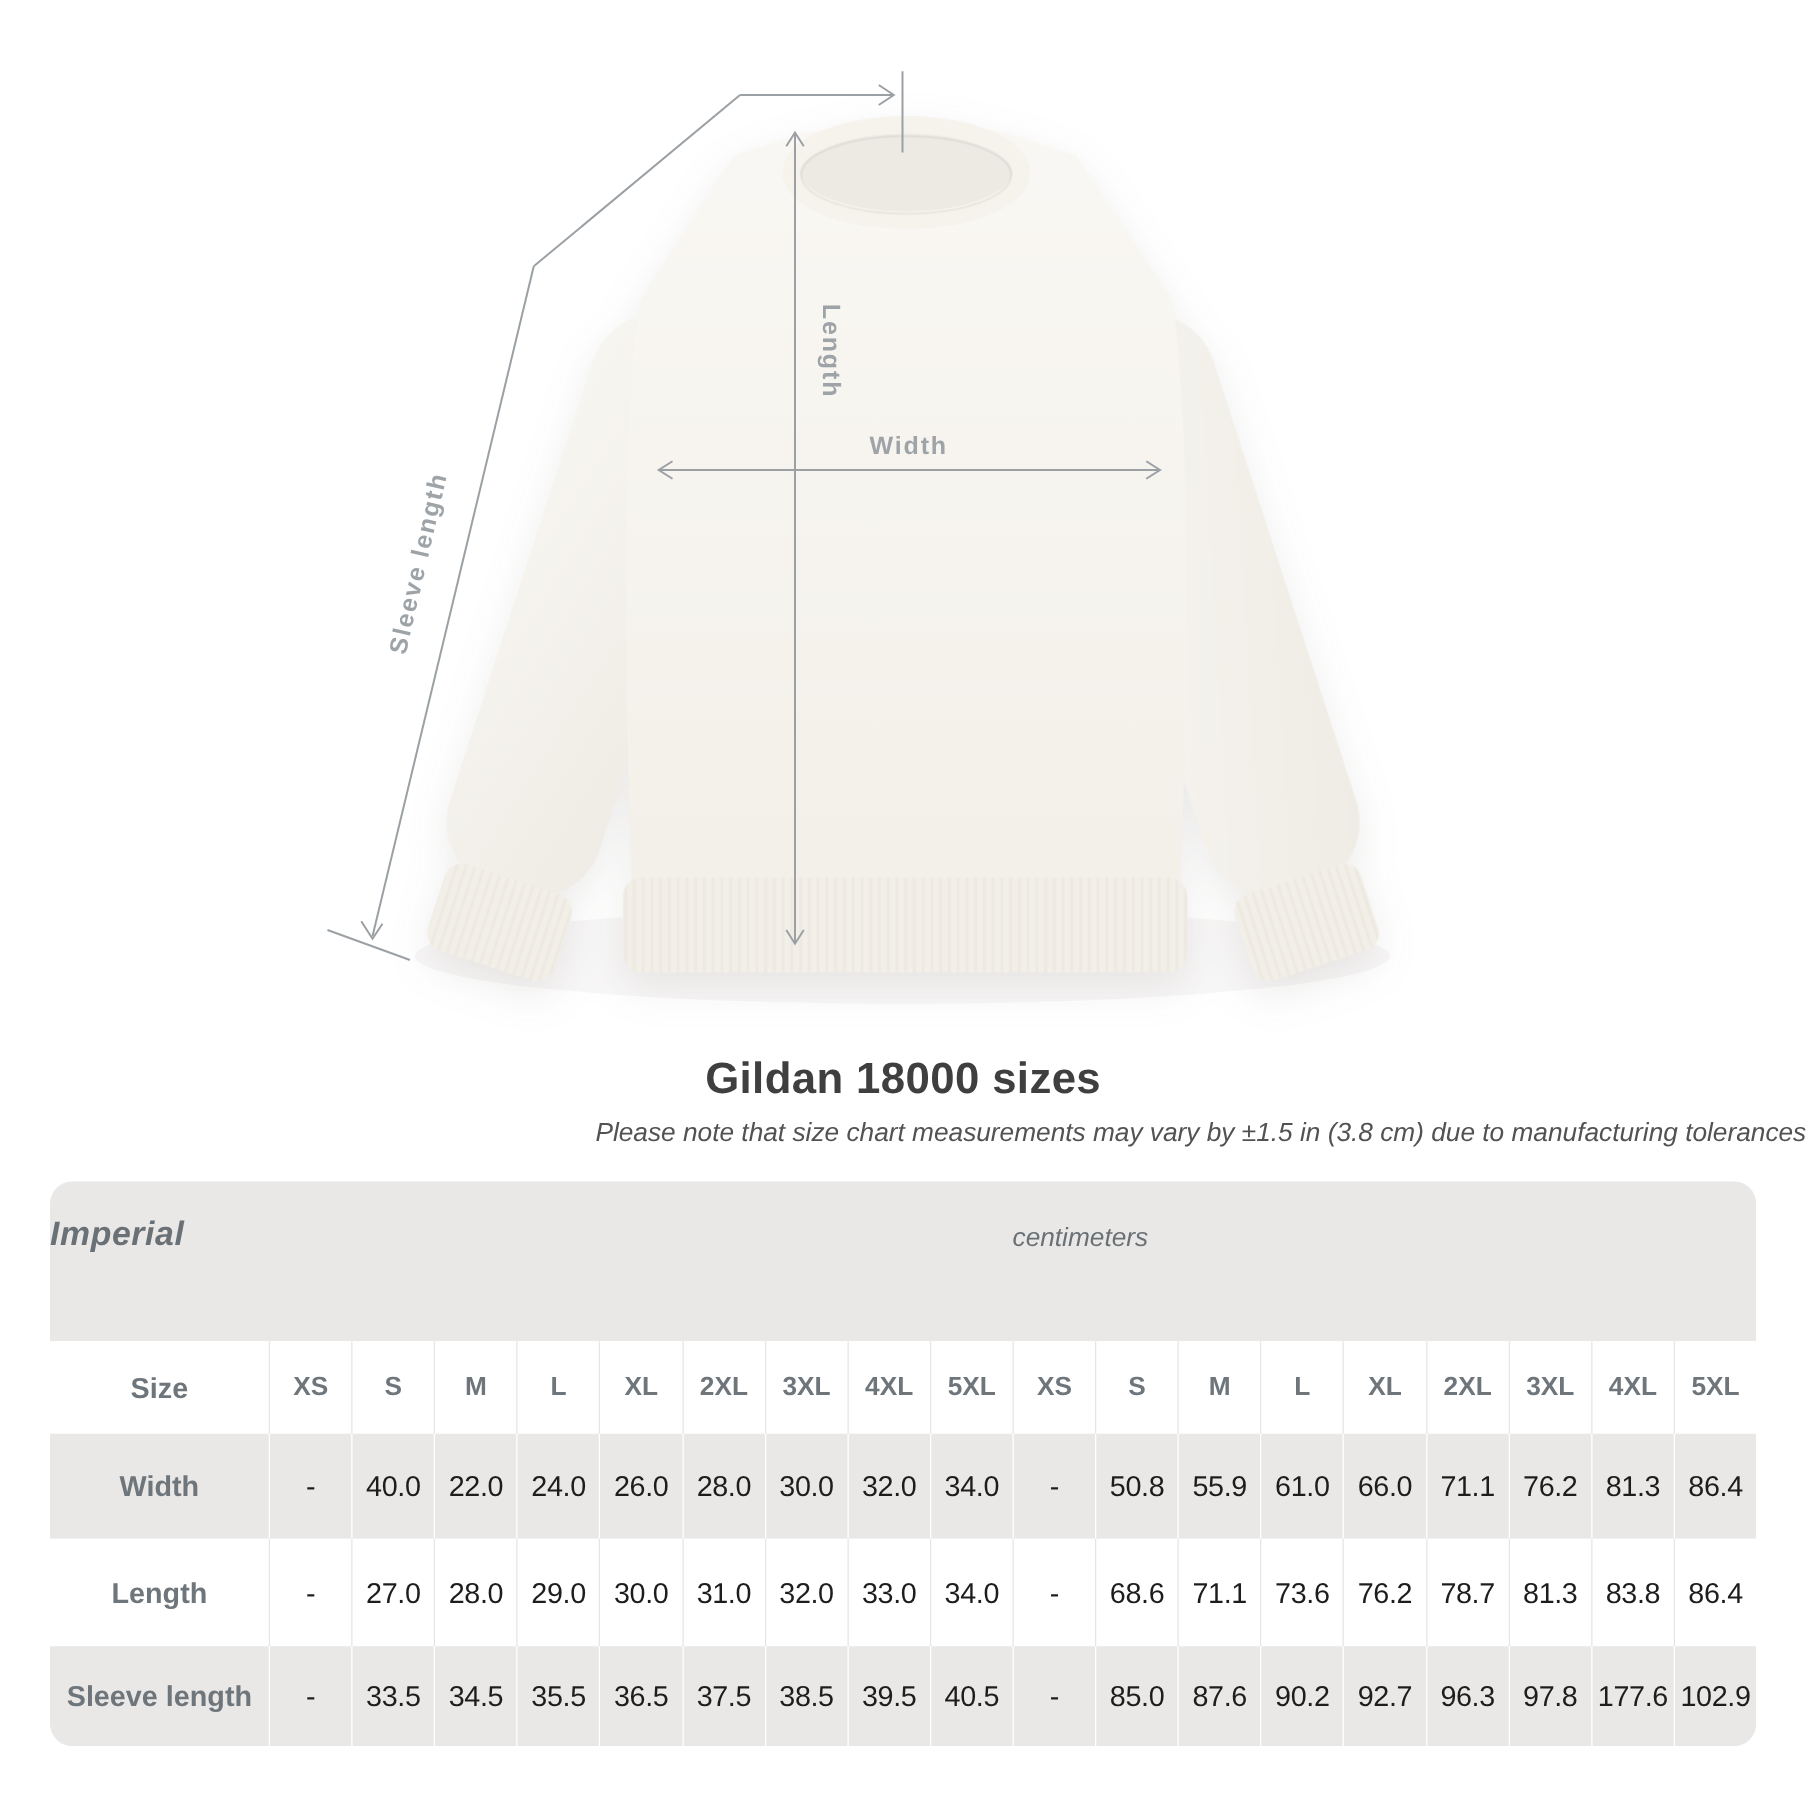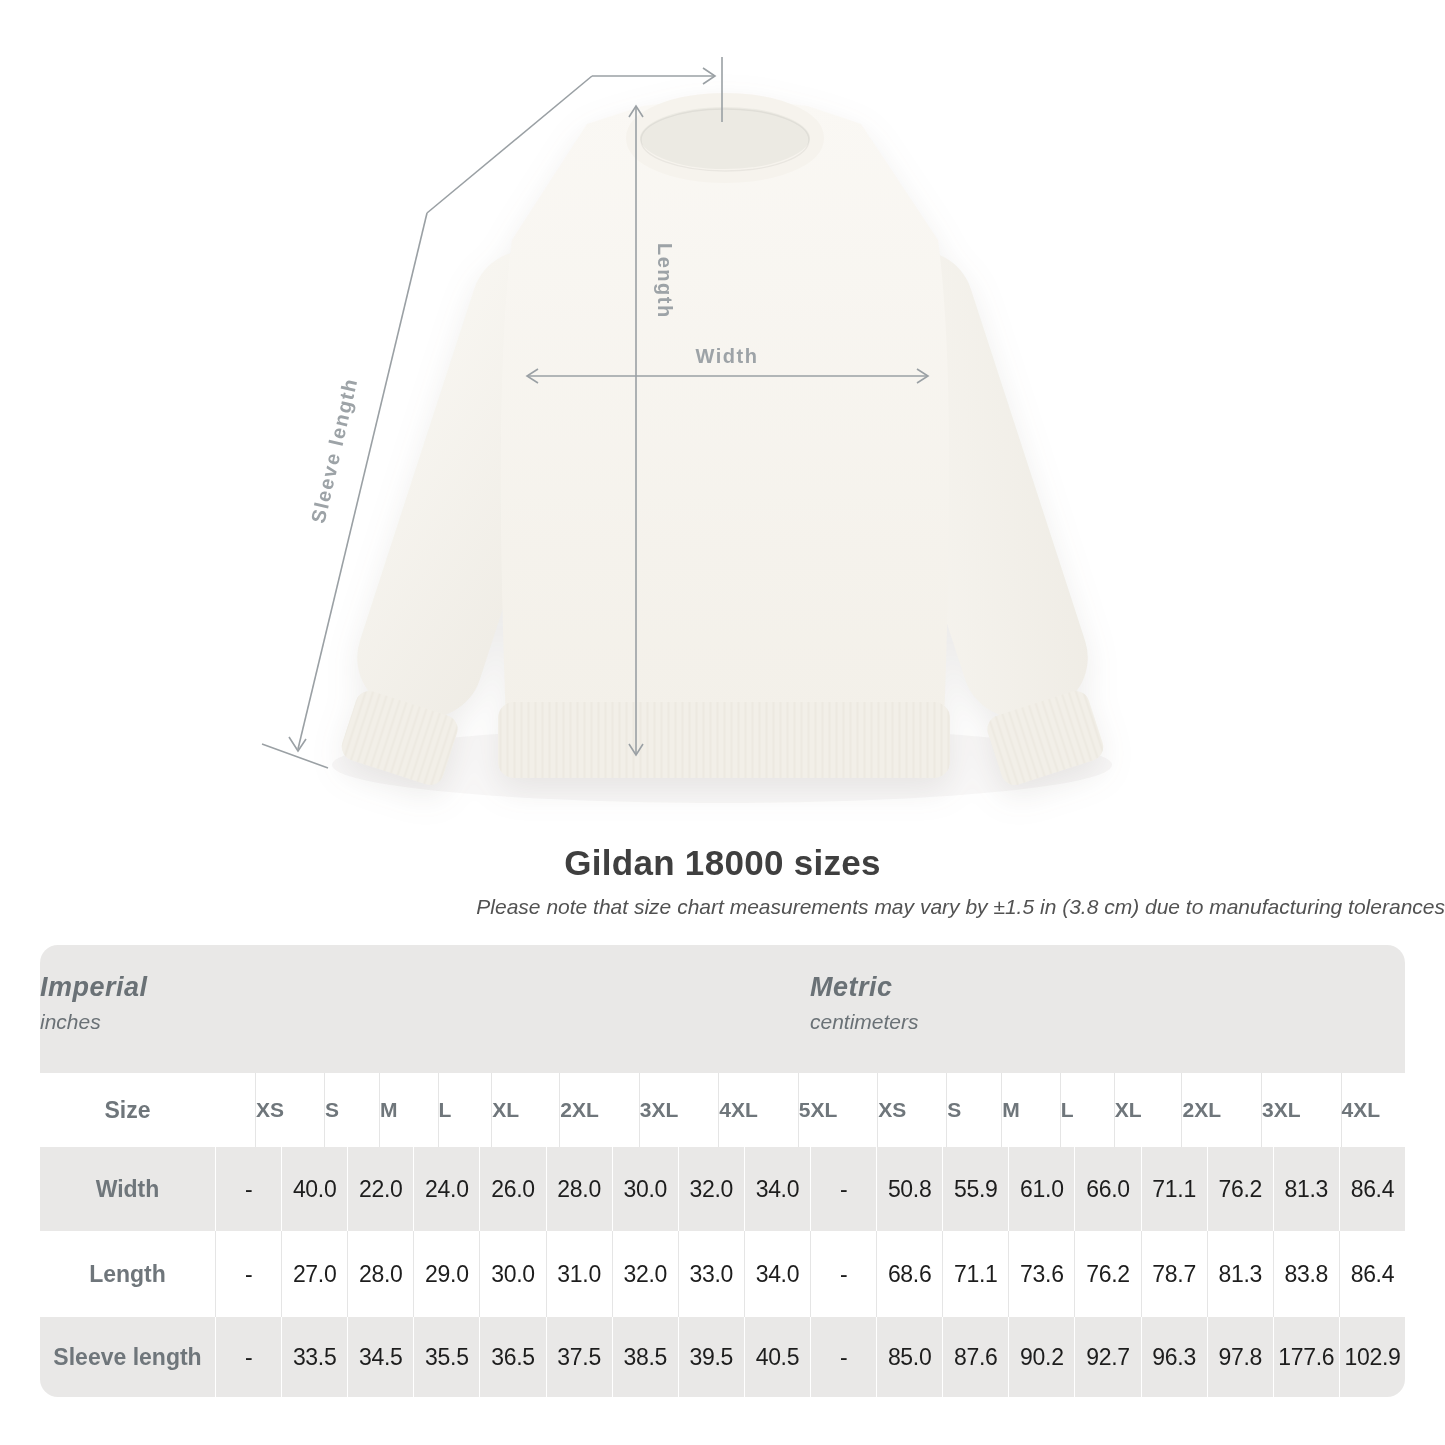--- a/index.html
+++ b/index.html
@@ -150,7 +150,6 @@
       <div class="unit-sub">inches</div>
     </div>
     <div class="unit-cell metric">
-      <div class="unit-title">Metric</div>
       <div class="unit-sub">centimeters</div>
     </div>
   </div>

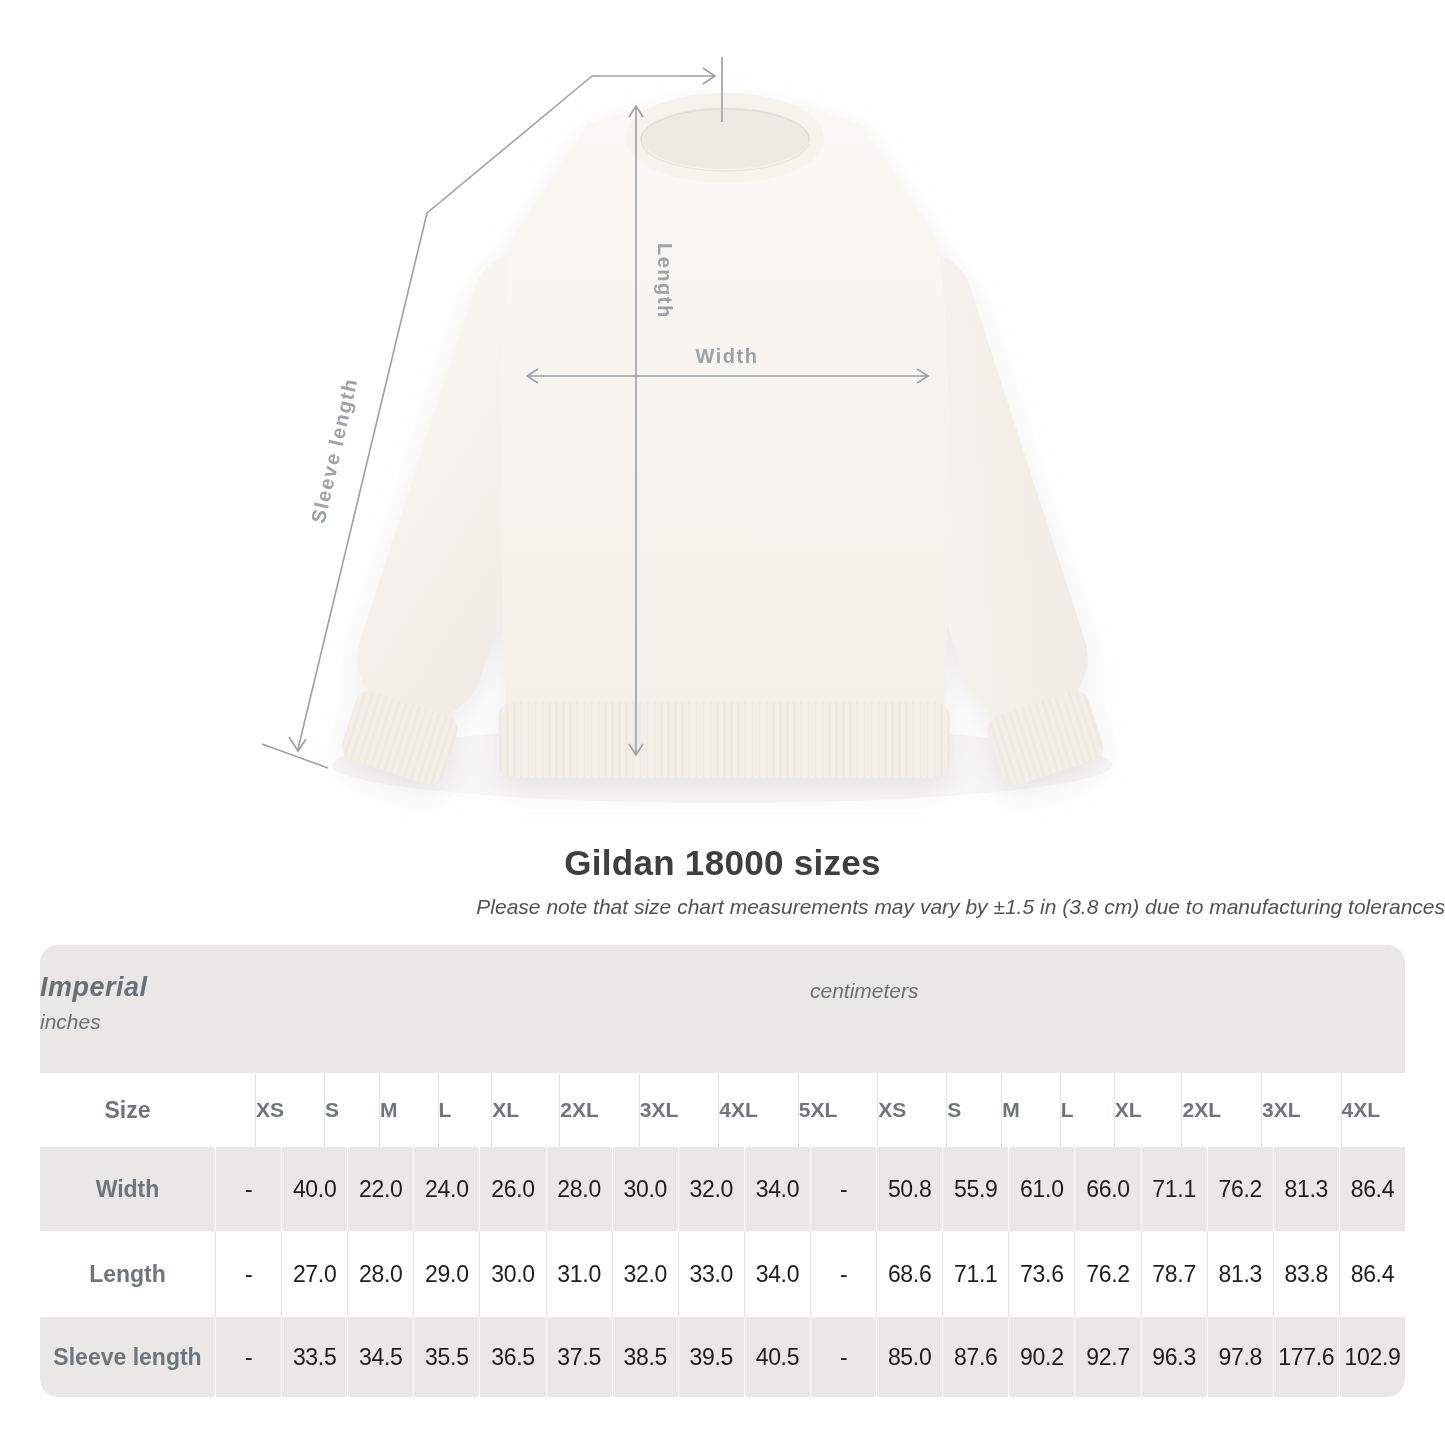--- a/index.html
+++ b/index.html
@@ -147,7 +147,6 @@
   <div class="unit-band">
     <div class="unit-cell imperial">
       <div class="unit-title">Imperial</div>
-      <div class="unit-sub">inches</div>
     </div>
     <div class="unit-cell metric">
       <div class="unit-sub">centimeters</div>

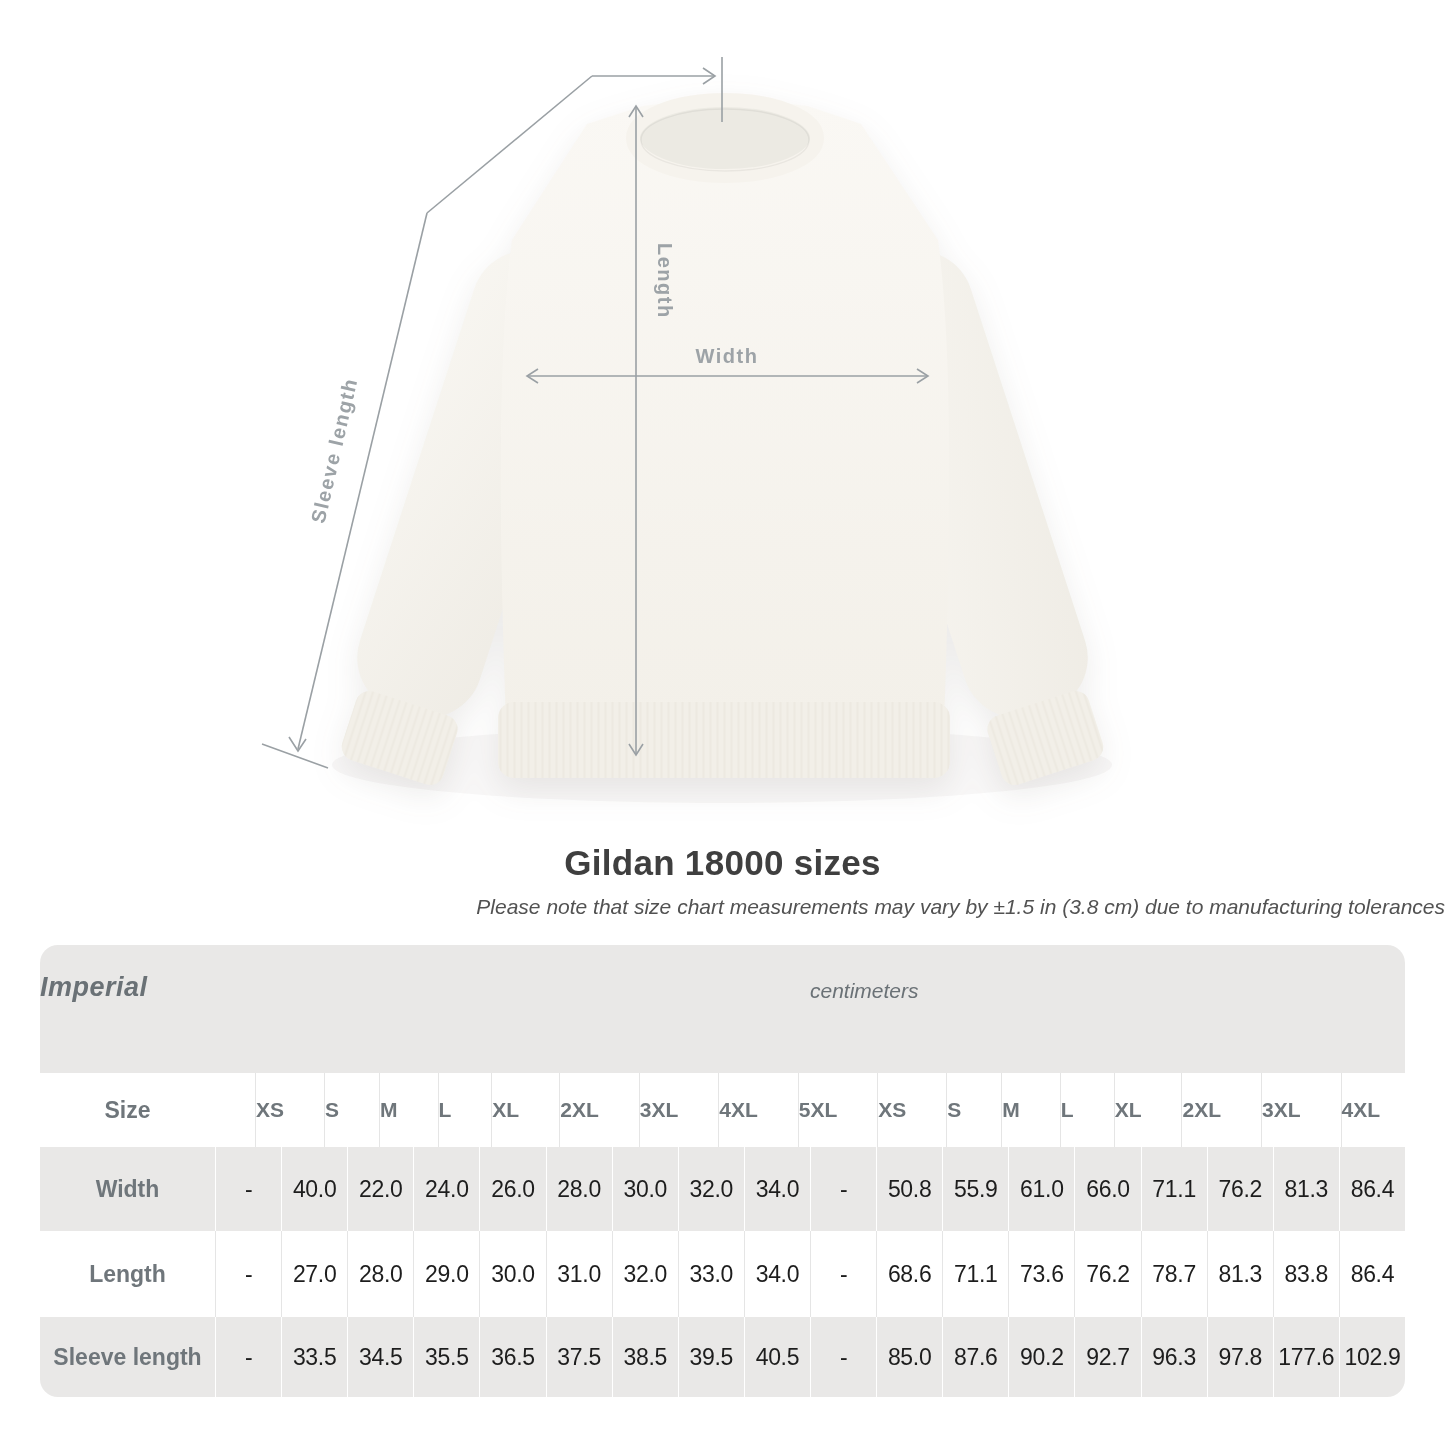--- a/index.html
+++ b/index.html
@@ -54,7 +54,7 @@
   .r-gray .cell{border-left-color:#ffffff;}
 
   .label-cell{font-size:23px;font-weight:bold;color:#6f767b;}
-  .size-cell{font-size:21px;font-weight:bold;color:#6f767b;margin-left:40px;}
+  .size-cell{font-size:21px;font-weight:bold;color:#6f767b;}
   .value-cell{font-size:23px;color:#1d1d1d;letter-spacing:-.3px;}
 </style>
 </head>

